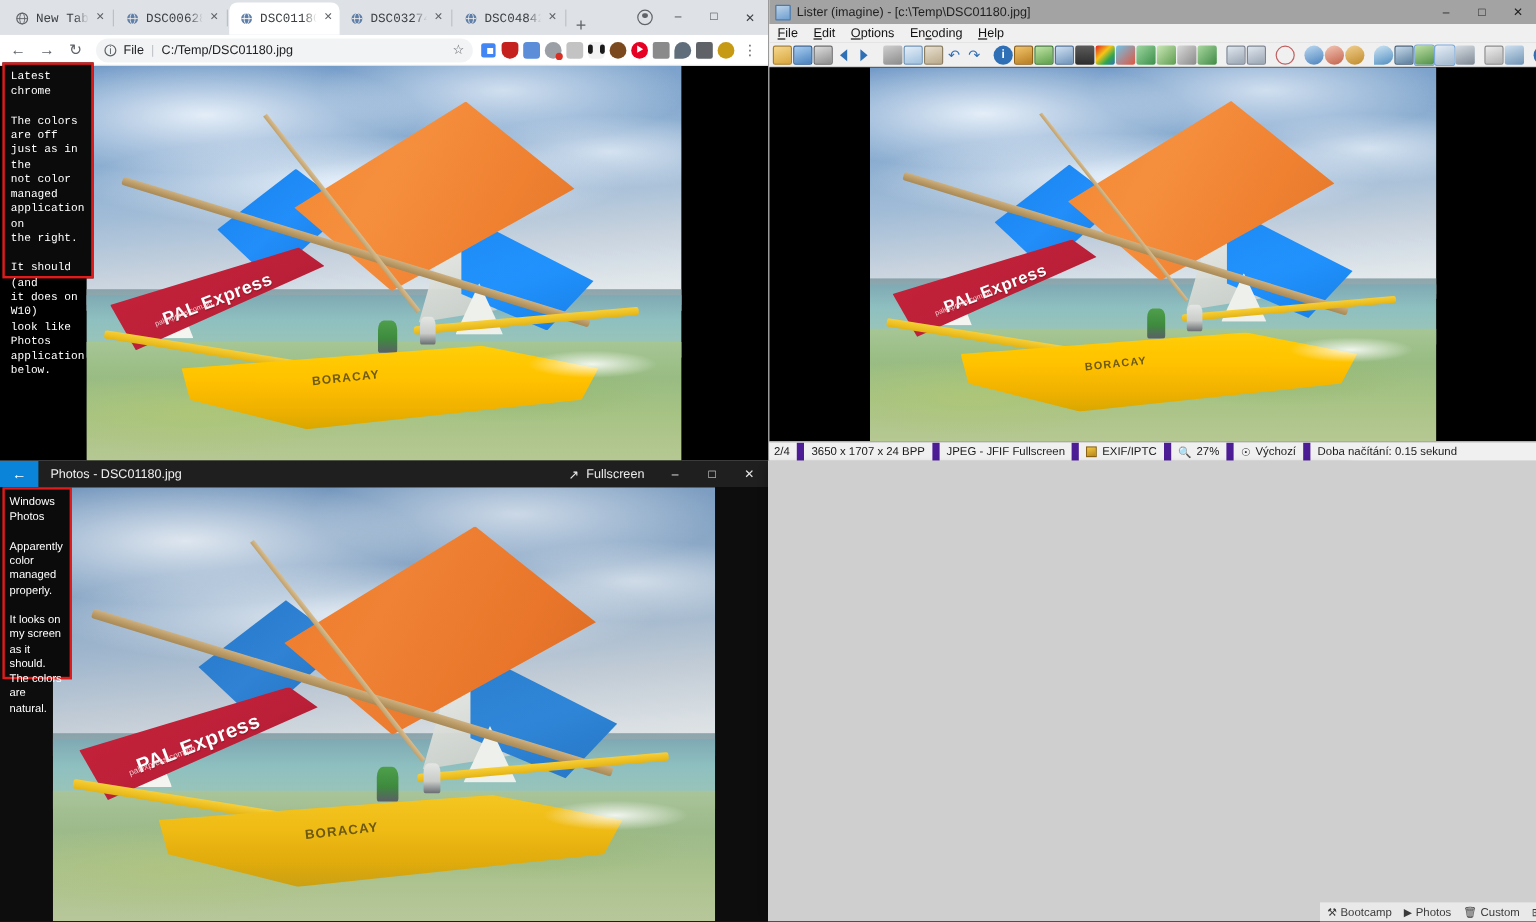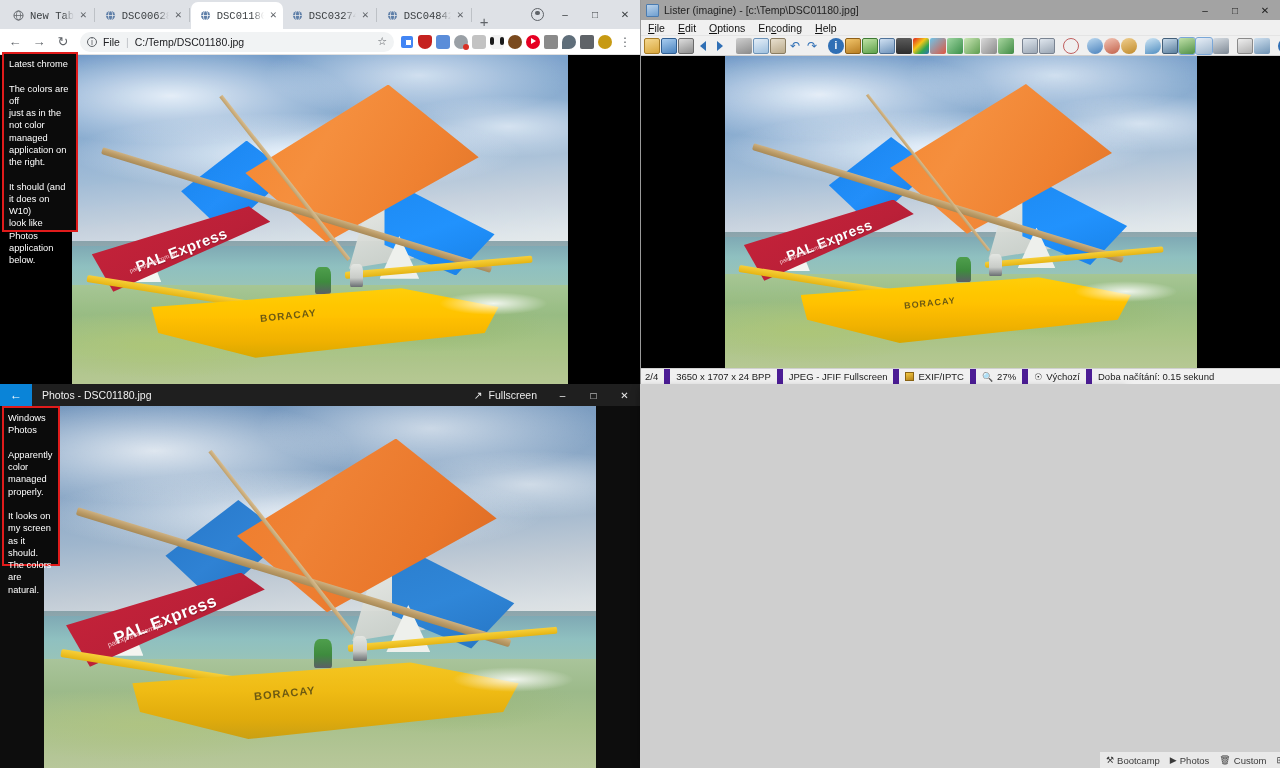--- a/index.html
+++ b/index.html
@@ -531,7 +531,7 @@
       </div>
     </div>
 
-    <div class="note" id="chrome-note" style="left:2px; top:52px; width:76px; height:180px; padding:4px 4px 4px 5px; font-size:9.3px;">Latest chrome
+    <div class="note" id="chrome-note" style="left:2px; top:52px; width:76px; height:180px; padding:4px 4px 4px 5px; font-size:9.3px;font-family:Liberation Mono, monospace;">Latest chrome
 
 The colors are off
 just as in the

